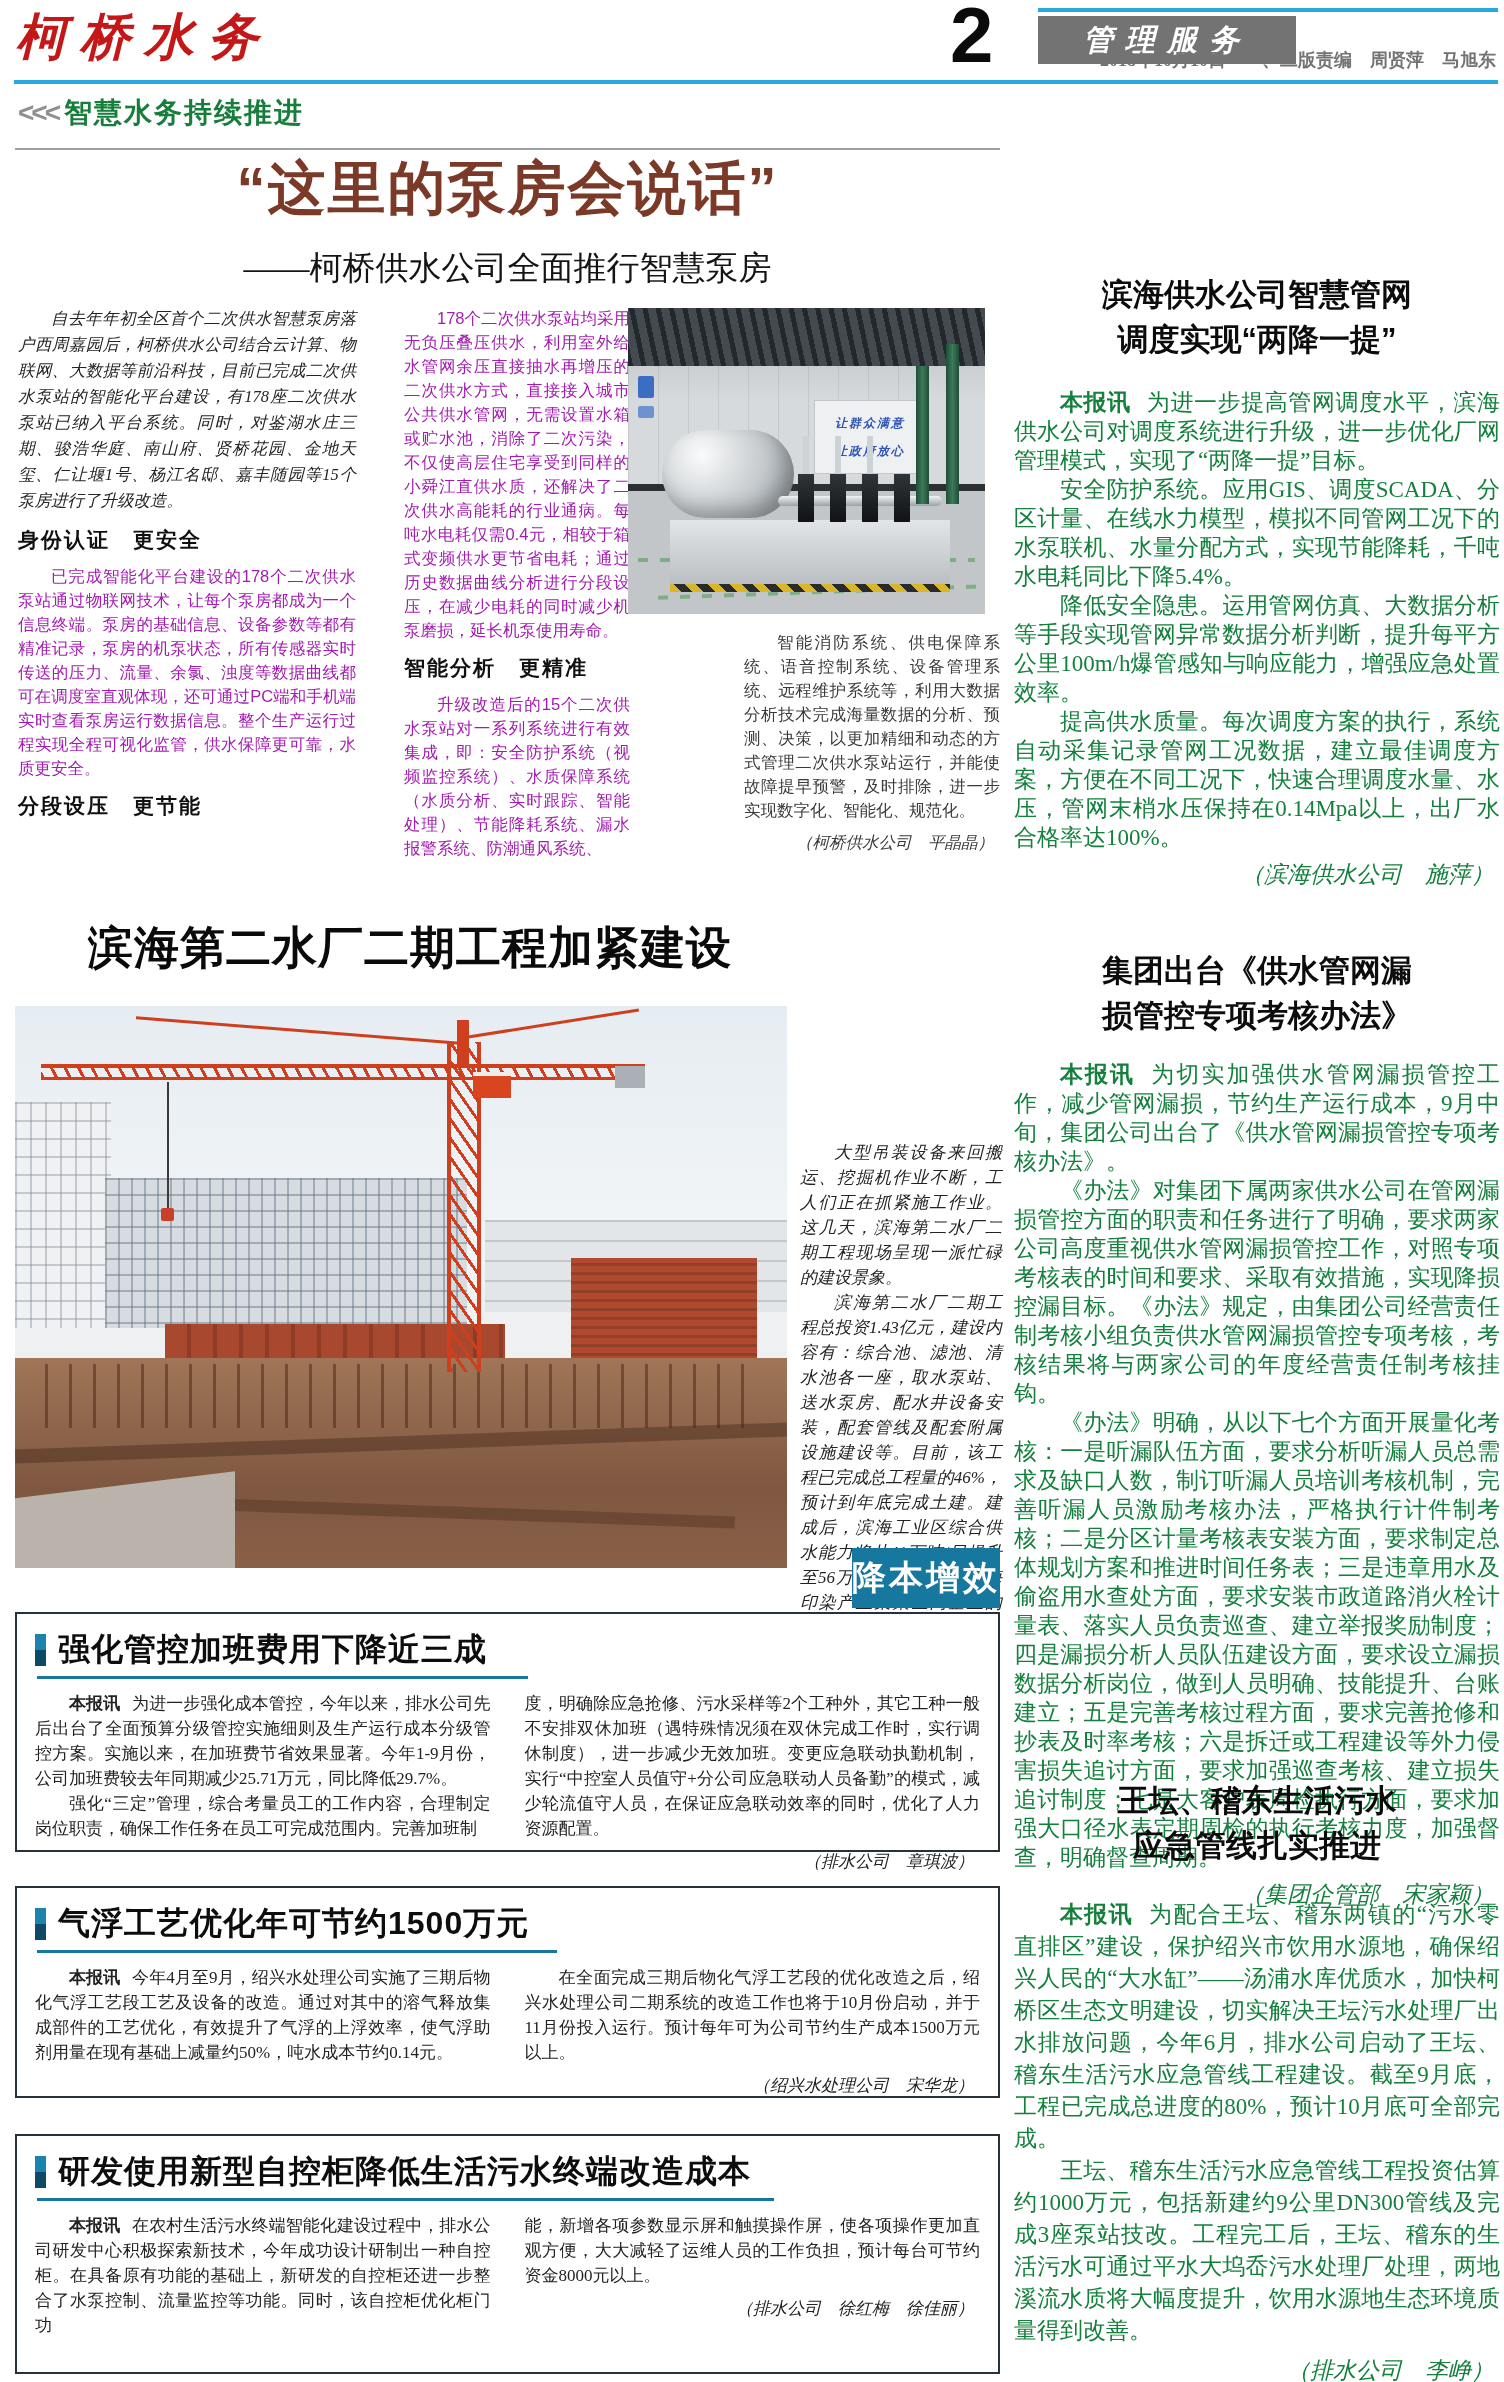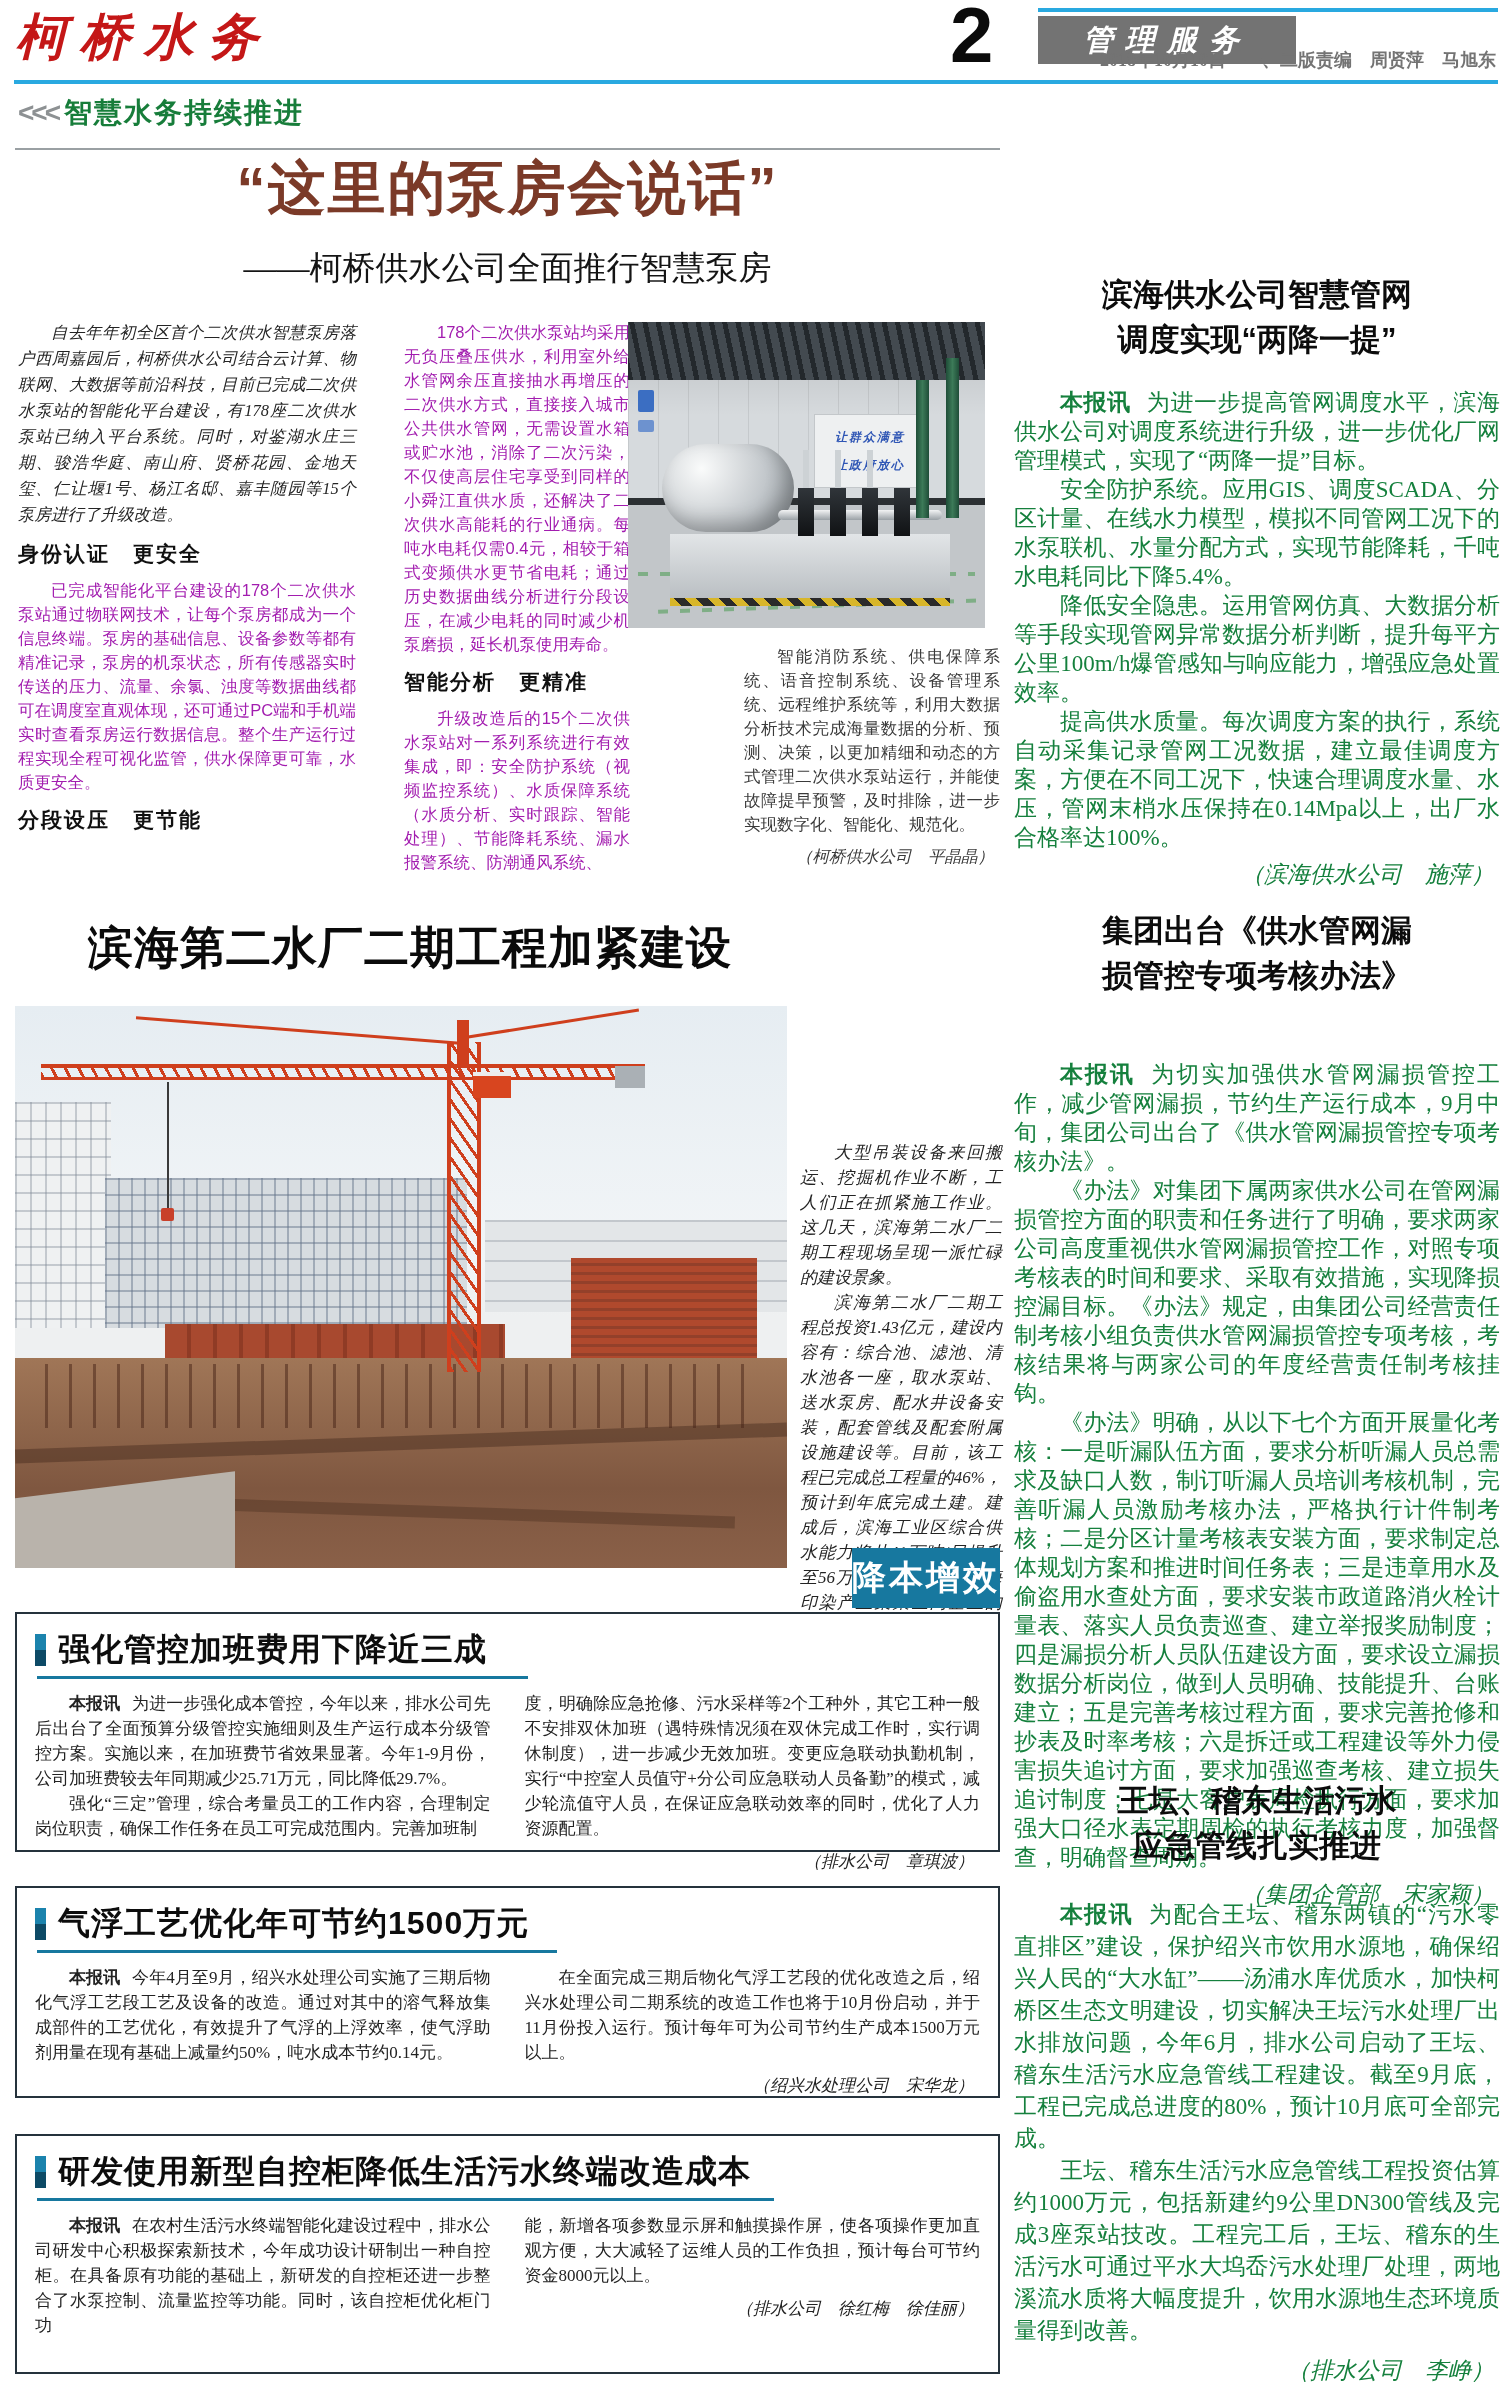--- a/index.html
+++ b/index.html
@@ -31,7 +31,7 @@
   
   .a1-headline{left:15px;top:150px;width:985px;text-align:center;font-weight:900;font-size:58px;color:#7b3a28;letter-spacing:2px;}
   .a1-subtitle{left:15px;top:246px;width:985px;text-align:center;font-size:33px;color:#141414;}
-  .a1-body{left:18px;top:320px;width:982px;height:566px;font-size:16.5px;line-height:24px;color:#242424;}
+  .a1-body{left:18px;top:306px;width:982px;height:566px;font-size:16.5px;line-height:24px;color:#242424;}
   .a1-col1{left:0;top:0;width:338px;}
   .a1-col2{left:386px;top:0;width:226px;}
   .a1-col3{left:726px;top:324px;width:256px;font-family:"Liberation Sans","DejaVu Sans",sans-serif;color:#3a3a3a;}

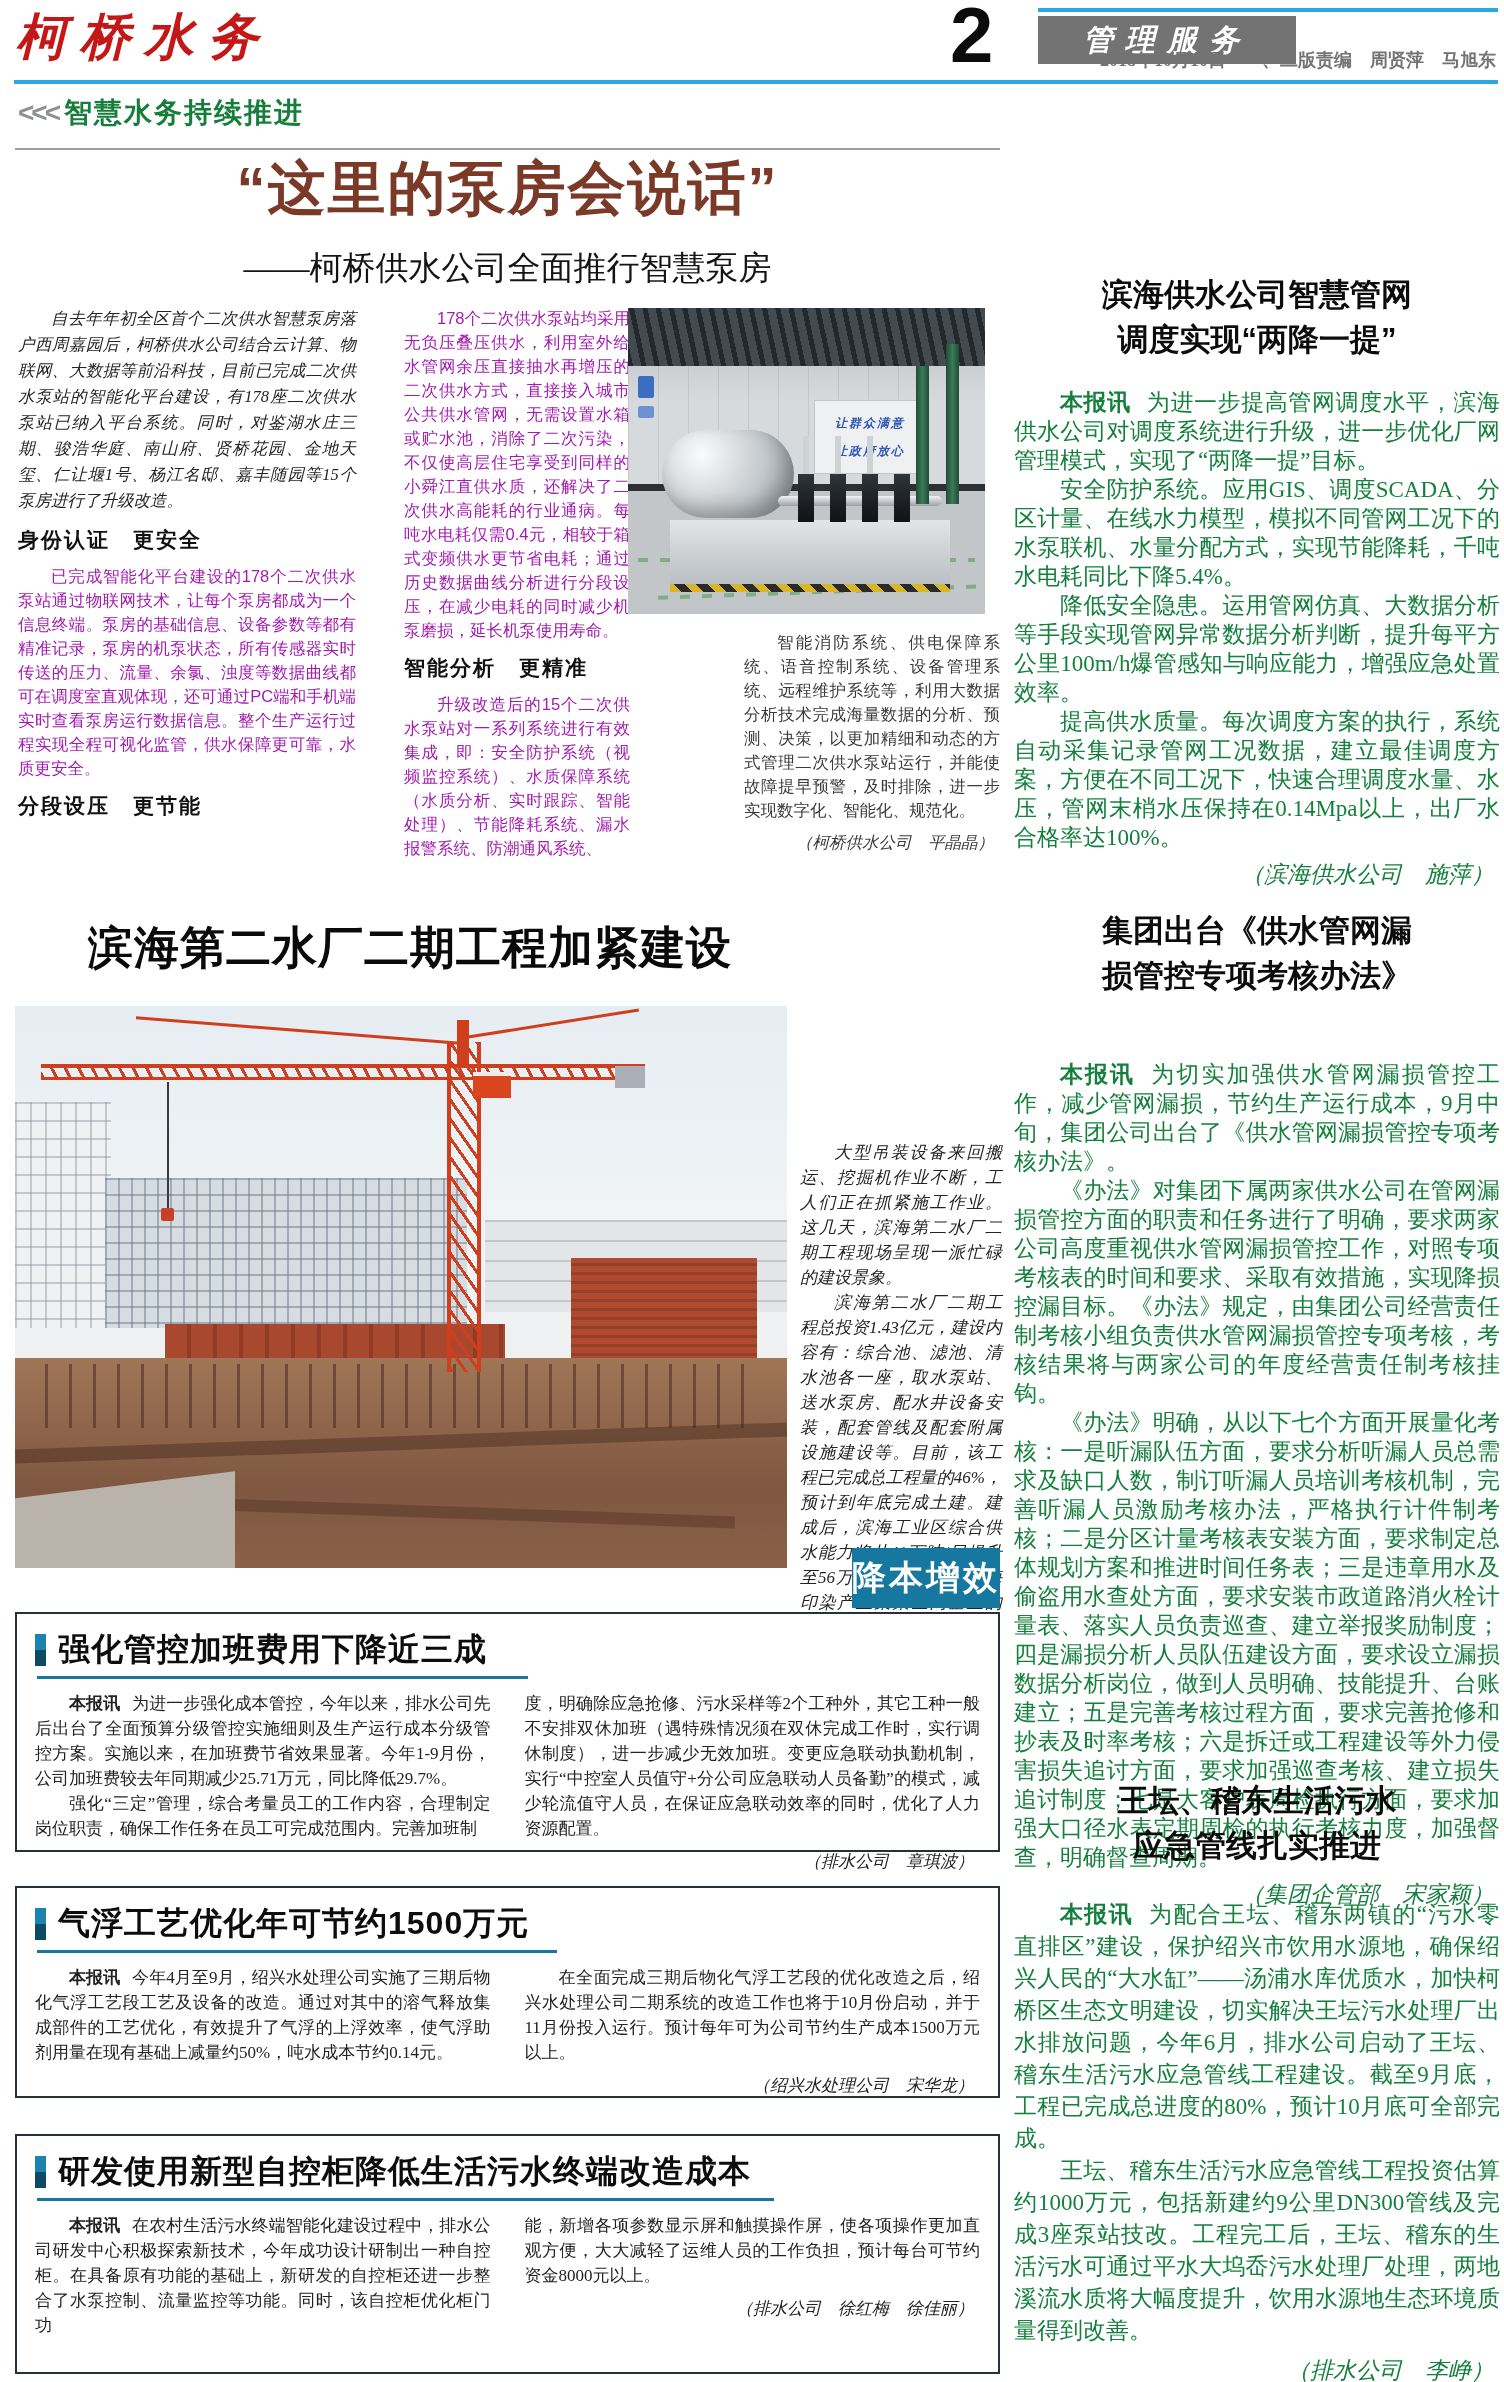--- a/index.html
+++ b/index.html
@@ -74,7 +74,7 @@
   .sb-body{font-size:23px;line-height:29px;color:#15803d;}
   #sb1-head{top:272px;}
   #sb1-body{top:388px;}
-  #sb2-head{top:908px;}
+  #sb2-head{top:948px;}
   #sb2-body{top:1060px;}
   #sb3-head{top:1778px;}
   #sb3-body{top:1898px;line-height:32px;}

